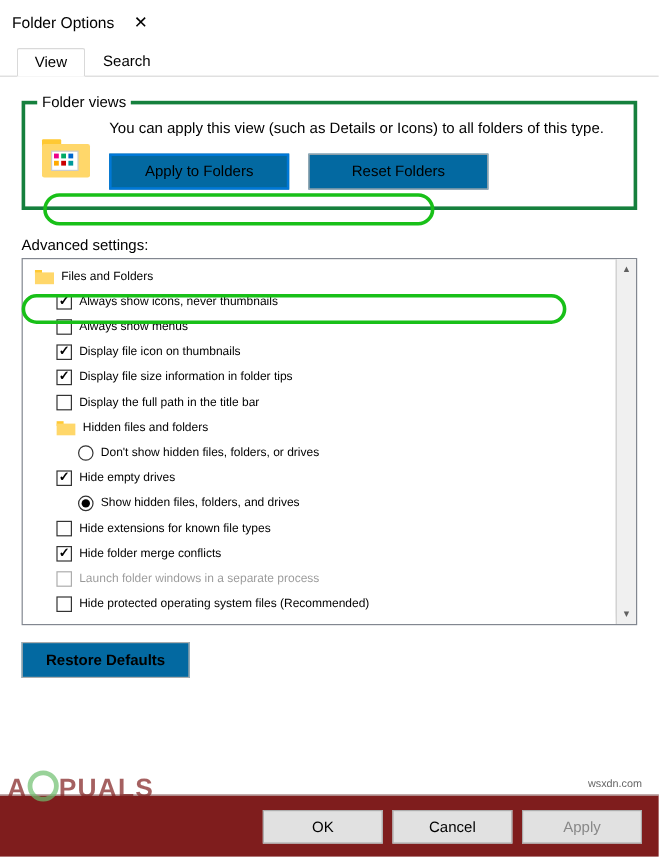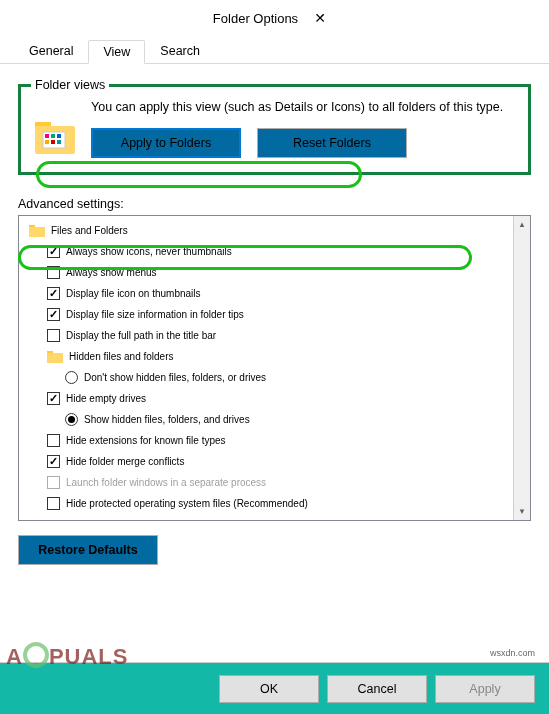--- a/index.html
+++ b/index.html
@@ -15,7 +15,7 @@
   }
   .titlebar {
     display: flex;
-    justify-content: center;
+    justify-content: flex-start;
     align-items: center;
     height: 36px;
     padding: 0 4px 0 10px;

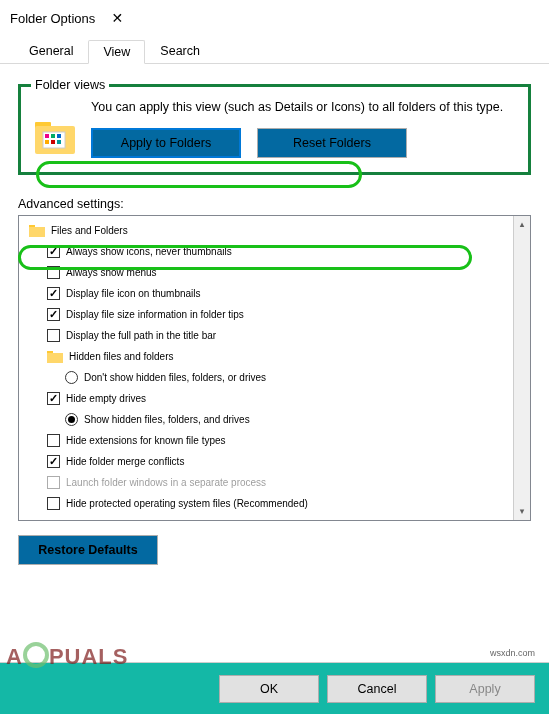--- a/index.html
+++ b/index.html
@@ -261,7 +261,6 @@
 </div>
 
 <div class="tab-strip">
-  <div class="tab">General</div>
   <div class="tab active">View</div>
   <div class="tab">Search</div>
 </div>

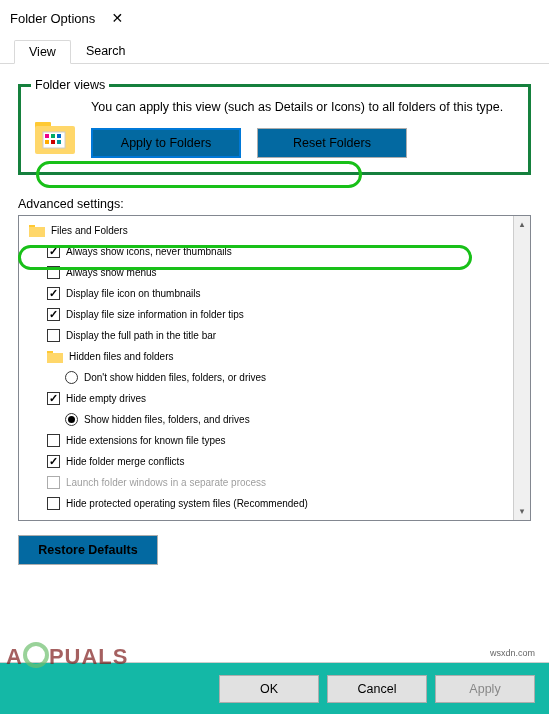--- a/index.html
+++ b/index.html
@@ -75,7 +75,7 @@
   .folder-views-row {
     display: flex;
     gap: 14px;
-    align-items: flex-end;
+    align-items: center;
   }
   .big-folder-icon {
     width: 44px;

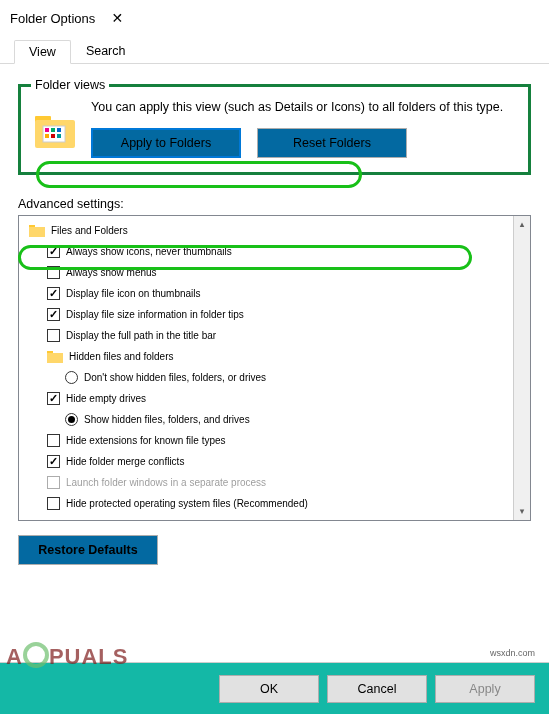--- a/index.html
+++ b/index.html
@@ -197,7 +197,7 @@
     justify-content: flex-end;
     align-items: center;
     padding: 10px 14px;
-    background: #14b8a6;
+    background: #7f1d1d;
     border-top: 1px solid #cdcdcd;
     position: absolute;
     left: 0; right: 0; bottom: 0;

